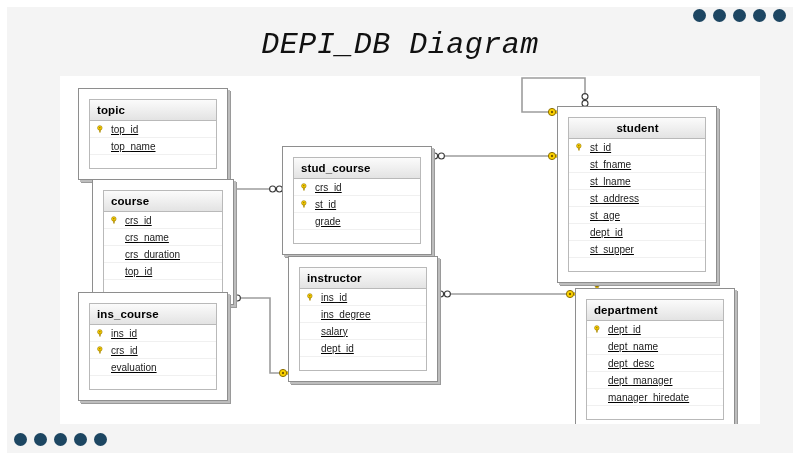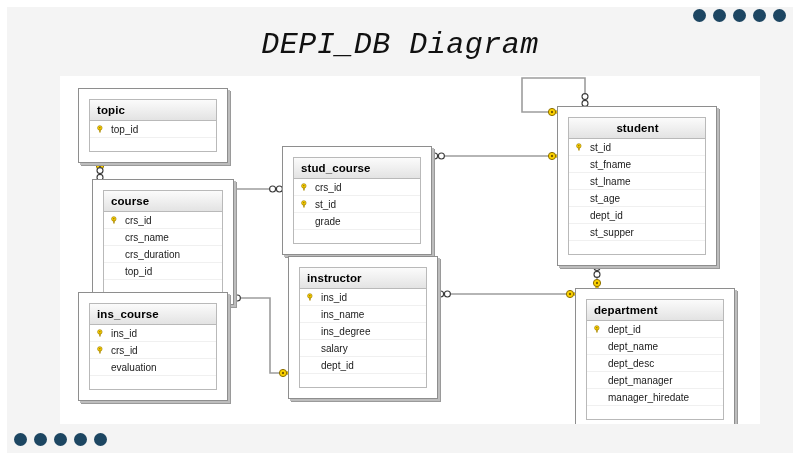--- a/index.html
+++ b/index.html
@@ -79,7 +79,7 @@
     padding: 4px 6px 4px 7px;
     letter-spacing: .1px;
   }
-  .tbl-rows { background: #ffffff; }
+  .tbl-rows { background: #ffffff; text-decoration: underline; }
   .row {
     display: flex;
     align-items: center;

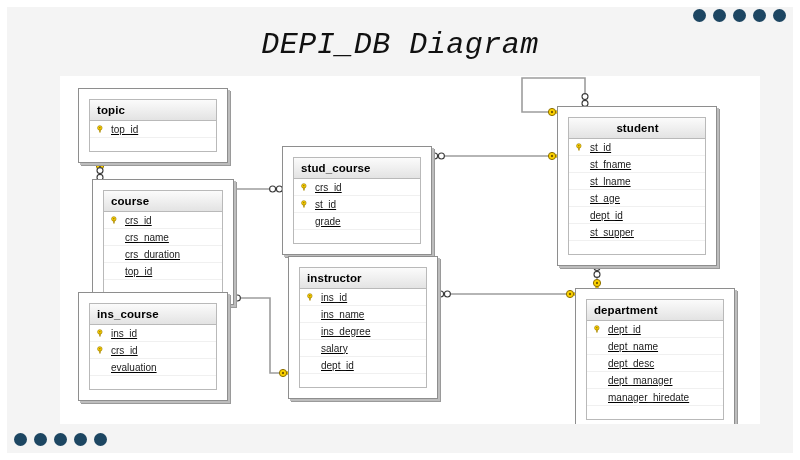--- a/index.html
+++ b/index.html
@@ -218,6 +218,10 @@
                 </span>
                 <span class="fname">top_id</span>
               </div>
+              <div class="row">
+                <span class="keycell"></span>
+                <span class="fname">top_name</span>
+              </div>
               <div class="row filler"></div>
             </div>
           </div>

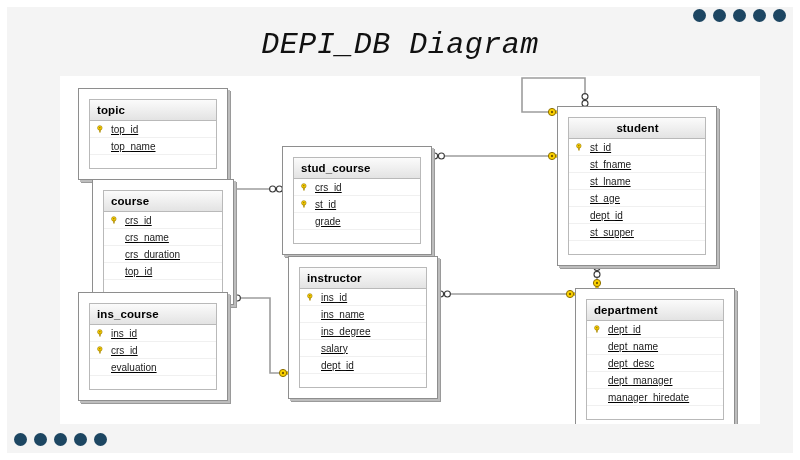--- a/index.html
+++ b/index.html
@@ -378,6 +378,10 @@
               </div>
               <div class="row">
                 <span class="keycell"></span>
+                <span class="fname">st_address</span>
+              </div>
+              <div class="row">
+                <span class="keycell"></span>
                 <span class="fname">st_age</span>
               </div>
               <div class="row">

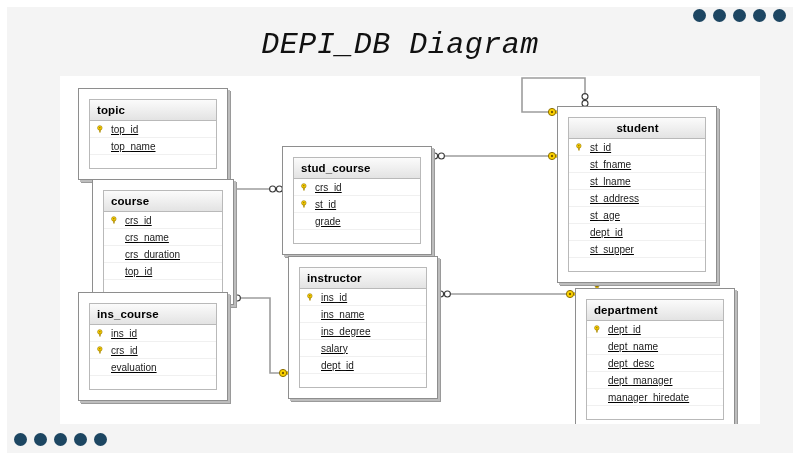--- a/index.html
+++ b/index.html
@@ -336,10 +336,6 @@
               </div>
               <div class="row">
                 <span class="keycell"></span>
-                <span class="fname">ins_name</span>
-              </div>
-              <div class="row">
-                <span class="keycell"></span>
                 <span class="fname">ins_degree</span>
               </div>
               <div class="row">

